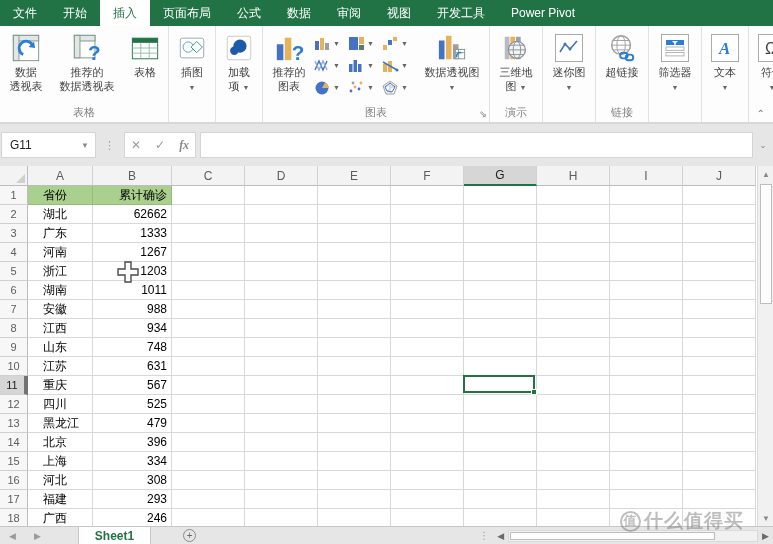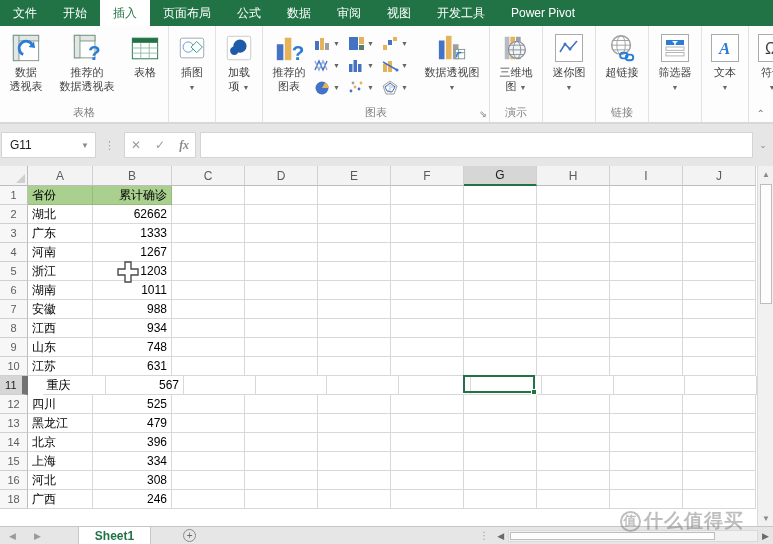--- a/index.html
+++ b/index.html
@@ -67,7 +67,7 @@
   .rhcell.sel { background:#d6d6d6; border-right:6px solid #737373; color:#1e1e1e; }
   .gcell { border-right:1px solid #d8d8d8; border-bottom:1px solid #d8d8d8; font-size:12px; color:#000;
     display:flex; align-items:center; overflow:hidden; white-space:nowrap; }
-  .gcell.prov { padding-left:4px; }
+  .gcell.prov { padding-left:15px; }
   .gcell.num { justify-content:flex-end; padding-right:4px; }
   .gcell.green { background:#A9D08E; border-right-color:#94bd79; border-bottom-color:#94bd79; }
   .selbox { position:absolute; border:2px solid #217346; background:transparent; }

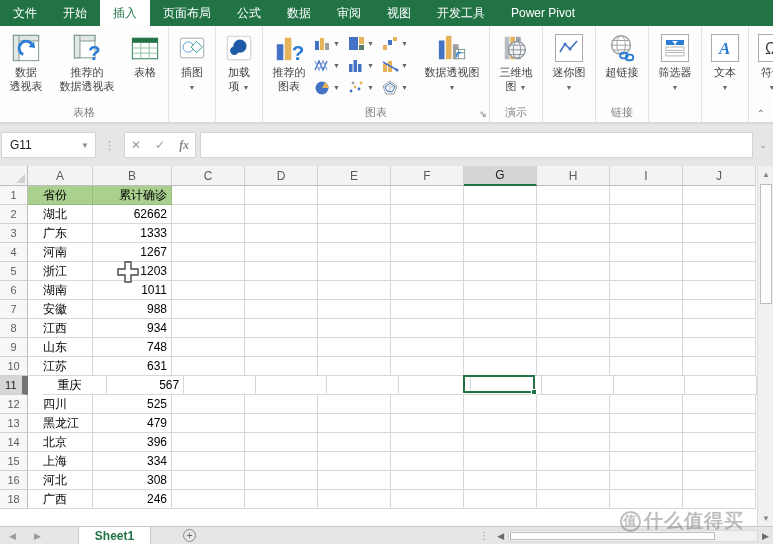--- a/index.html
+++ b/index.html
@@ -64,7 +64,7 @@
   .grow { display:flex; height:19px; }
   .rhcell { width:28px; background:#f7f7f7; border-right:1px solid #bdbdbd; border-bottom:1px solid #d0d0d0;
     font-size:11px; color:#5c5c5c; display:flex; align-items:center; justify-content:center; }
-  .rhcell.sel { background:#d6d6d6; border-right:6px solid #737373; color:#1e1e1e; }
+  .rhcell.sel { background:#d6d6d6; border-right:4px solid #737373; color:#1e1e1e; }
   .gcell { border-right:1px solid #d8d8d8; border-bottom:1px solid #d8d8d8; font-size:12px; color:#000;
     display:flex; align-items:center; overflow:hidden; white-space:nowrap; }
   .gcell.prov { padding-left:15px; }

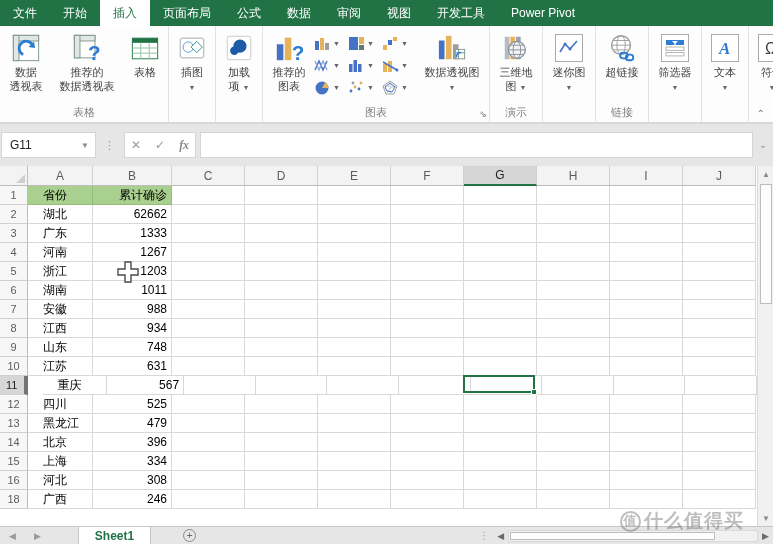--- a/index.html
+++ b/index.html
@@ -546,7 +546,7 @@
         </div>
         <div class="grow">
           <div class="rhcell sel">11</div>
-          <div class="gcell prov" style="width: 65px; margin-left: 15px;">重庆</div>
+          <div class="gcell prov" style="width: 65px;">重庆</div>
           <div class="gcell num" style="width: 79px;">567</div>
           <div class="gcell" style="width: 73px;"></div>
           <div class="gcell" style="width: 73px;"></div>

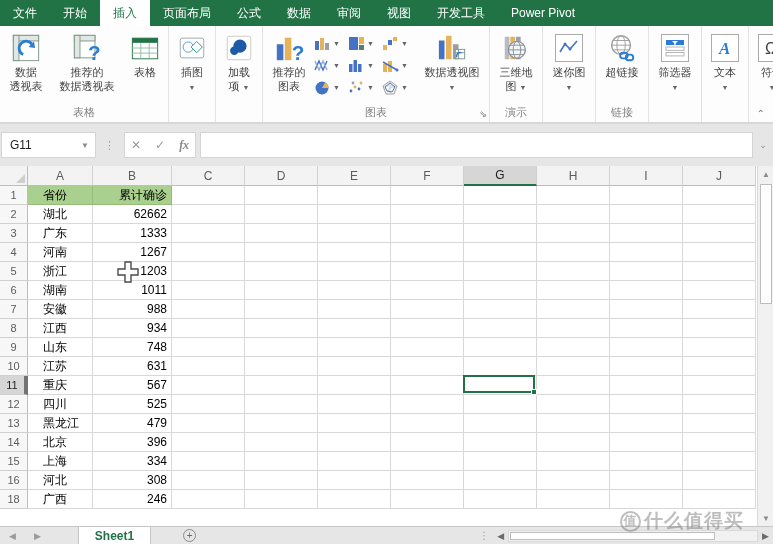--- a/index.html
+++ b/index.html
@@ -623,6 +623,19 @@
           <div class="gcell" style="width: 73px;"></div>
         </div>
         <div class="grow">
+          <div class="rhcell">17</div>
+          <div class="gcell prov" style="width: 65px;">福建</div>
+          <div class="gcell num" style="width: 79px;">293</div>
+          <div class="gcell" style="width: 73px;"></div>
+          <div class="gcell" style="width: 73px;"></div>
+          <div class="gcell" style="width: 73px;"></div>
+          <div class="gcell" style="width: 73px;"></div>
+          <div class="gcell" style="width: 73px;"></div>
+          <div class="gcell" style="width: 73px;"></div>
+          <div class="gcell" style="width: 73px;"></div>
+          <div class="gcell" style="width: 73px;"></div>
+        </div>
+        <div class="grow">
           <div class="rhcell">18</div>
           <div class="gcell prov" style="width: 65px;">广西</div>
           <div class="gcell num" style="width: 79px;">246</div>

